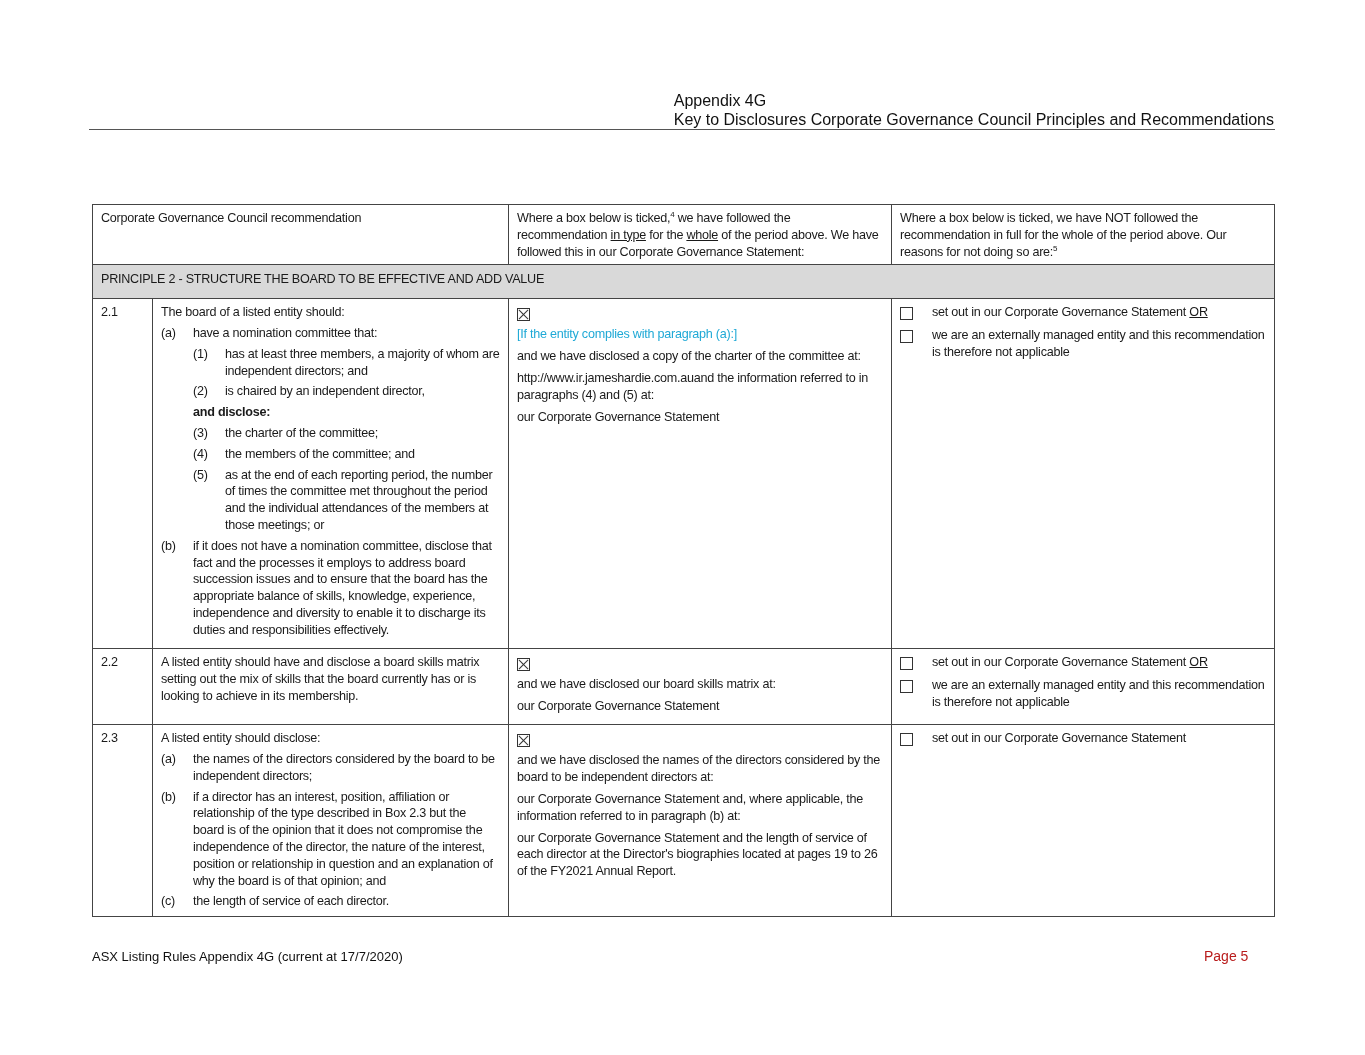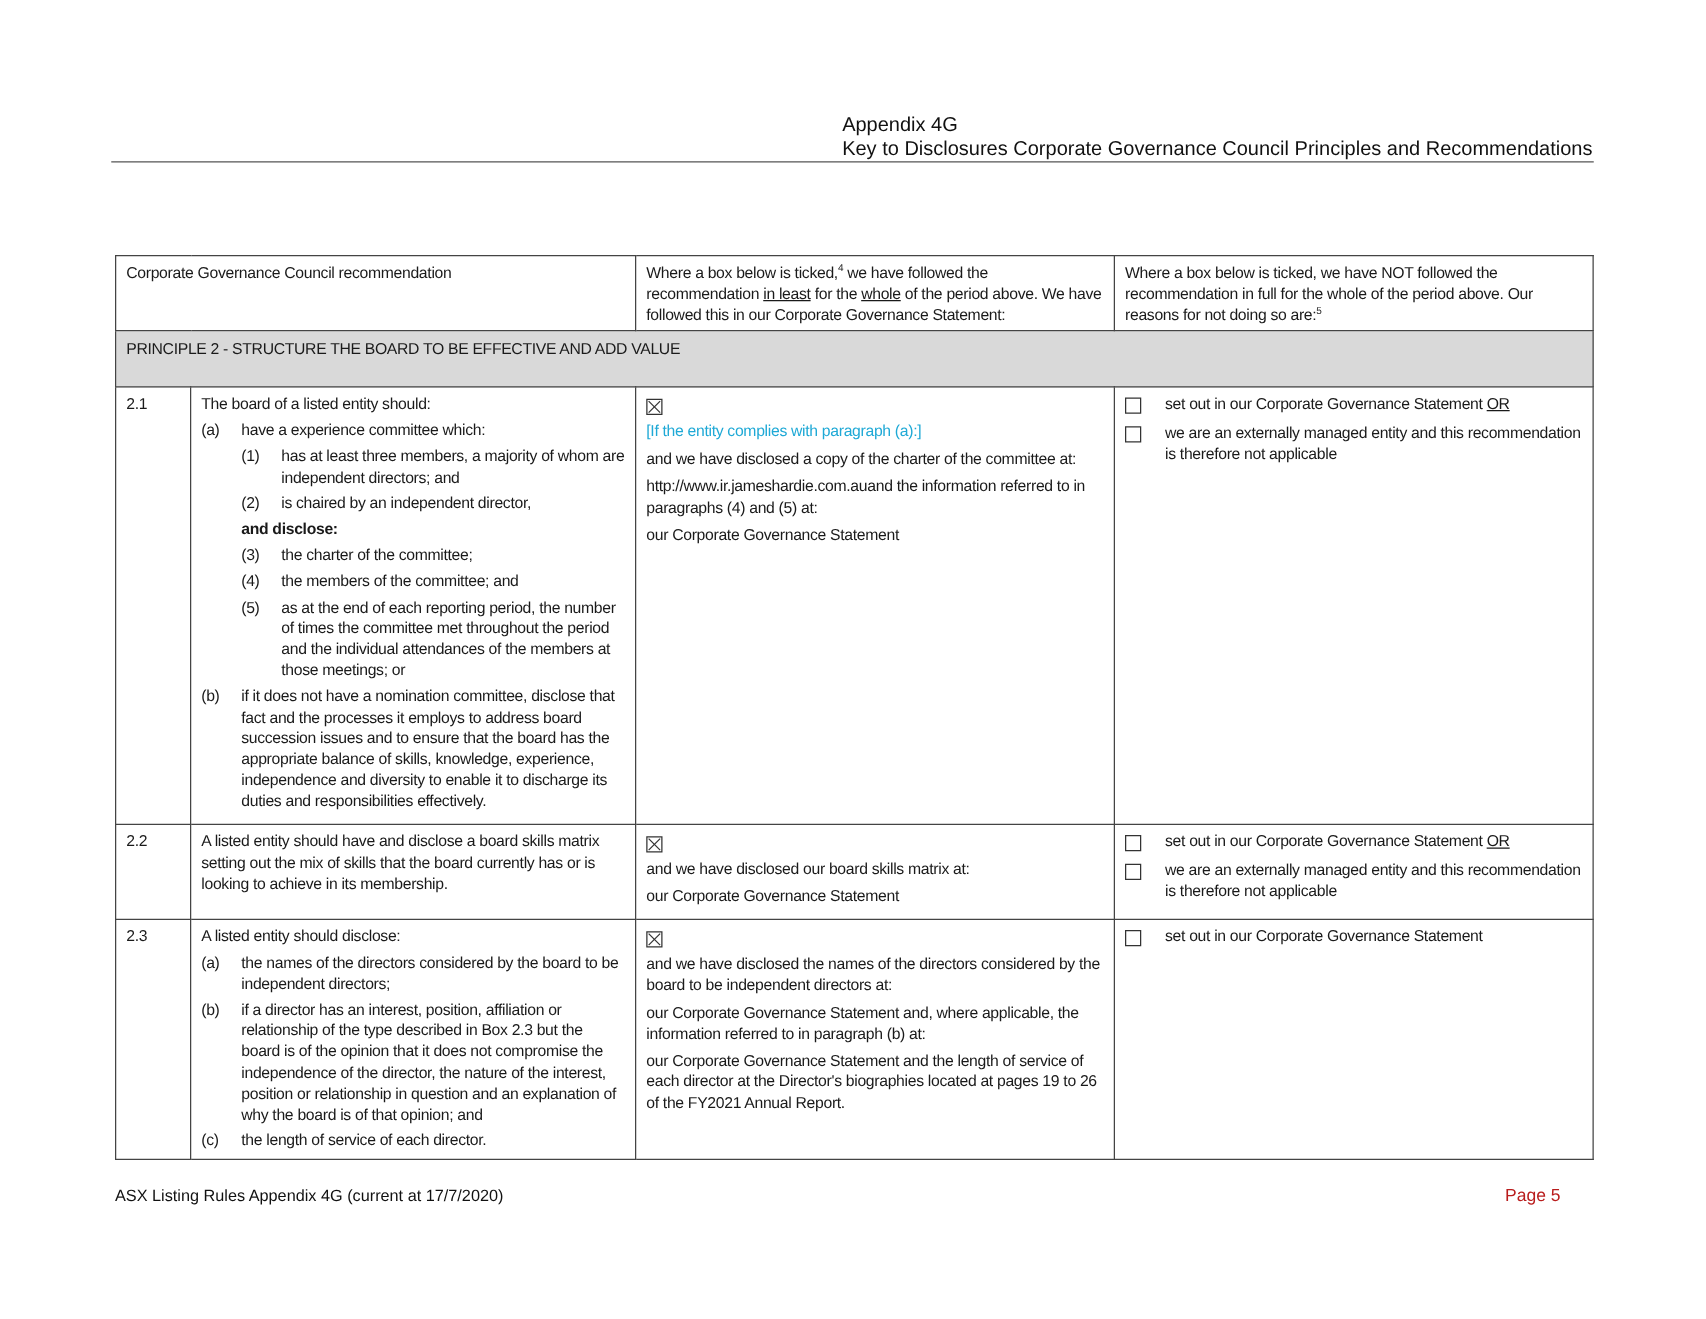--- a/index.html
+++ b/index.html
@@ -80,7 +80,7 @@
   <tbody>
       <tr class="hdr">
     <td colspan="2"><span>Corporate Governance Council recommendation</span></td>
-    <td><span>Where a box below is ticked,</span><sup>4</sup><span> we have followed the recommendation </span><span class="u">in least</span><span> for the </span><span class="u">whole</span><span> of the period above. We have followed this in our Corporate Governance Statement:</span></td>
+    <td><span>Where a box below is ticked,</span><sup>4</sup><span> we have followed the recommendation </span><span class="u">in type</span><span> for the </span><span class="u">whole</span><span> of the period above. We have followed this in our Corporate Governance Statement:</span></td>
     <td><span>Where a box below is ticked, we have NOT followed the recommendation in full for the whole of the period above. Our reasons for not doing so are:</span><sup>5</sup></td>
   </tr>
   <tr class="principle">

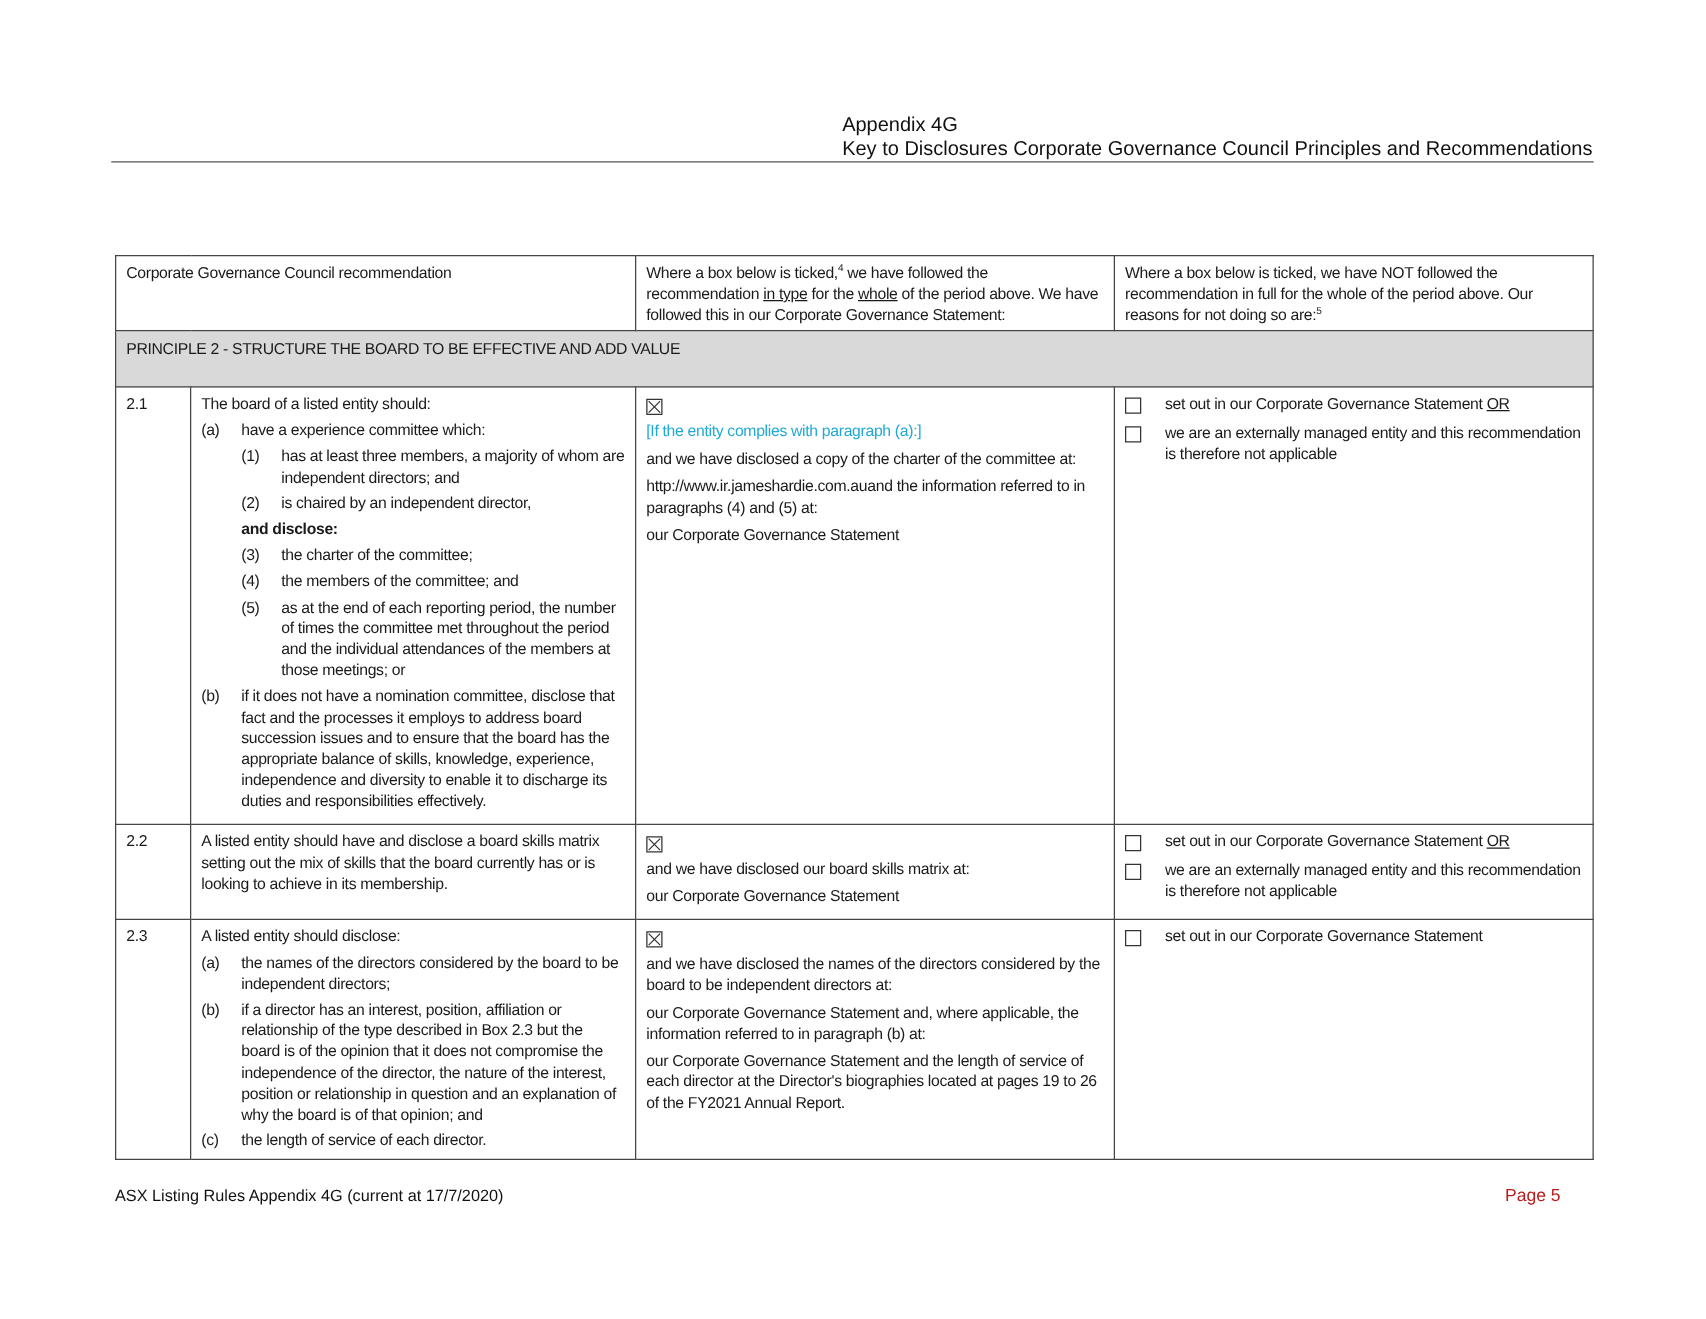--- a/index.html
+++ b/index.html
@@ -27,7 +27,7 @@
   col.c-fol { width: 383px; }
   col.c-not { width: 383px; }
   tr.hdr td { height: 50px; }
-  tr.principle td { background: #d9d9d9; padding-top: 6px; padding-bottom: 21px; }
+  tr.principle td { background: #d9d9d9; padding-top: 6px; padding-bottom: 10px; }
   .u { text-decoration: underline; }
   sup { font-size: 8px; line-height: 0; vertical-align: super; }
   .intro { margin-bottom: 3px; }

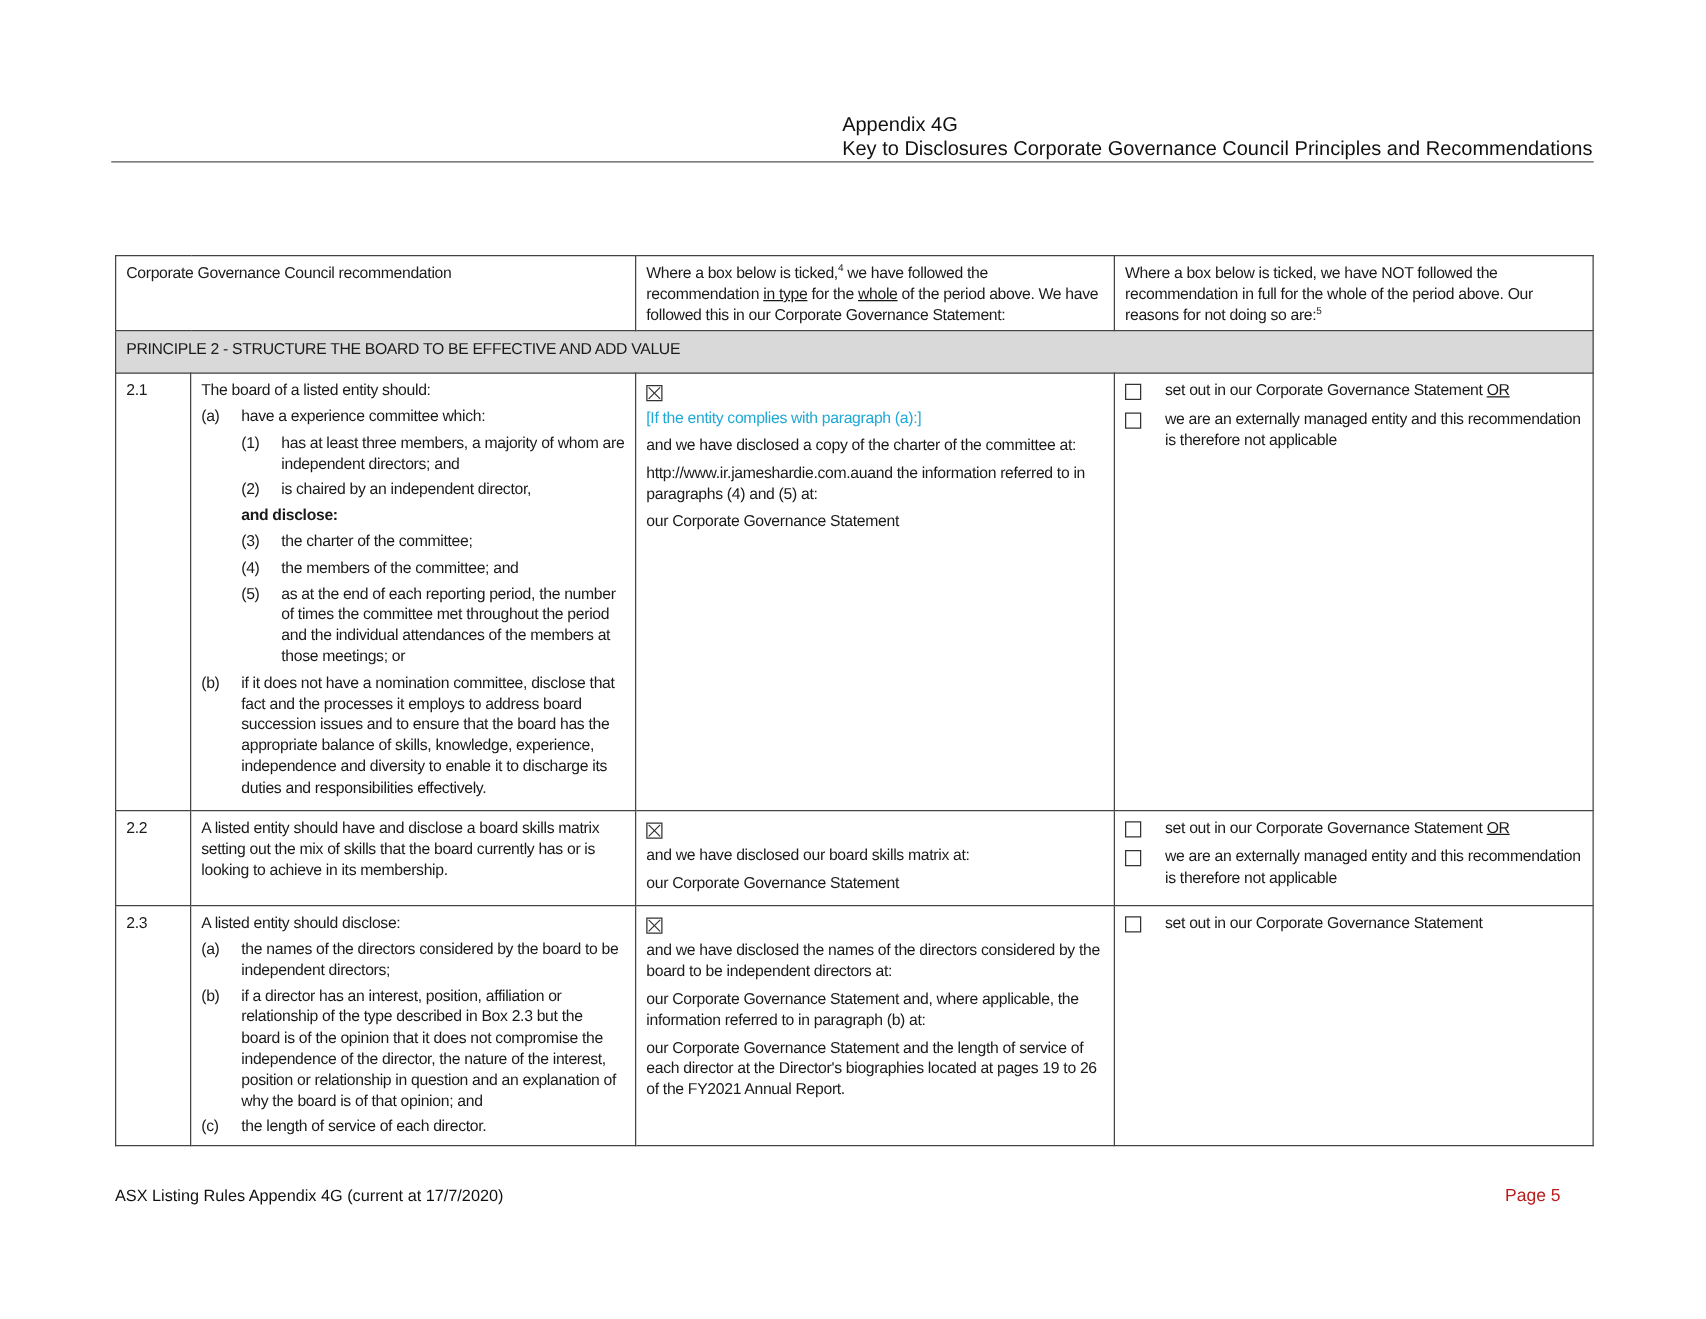--- a/index.html
+++ b/index.html
@@ -93,7 +93,7 @@
       <div class="intro">The board of a listed entity should:</div>
       <div class="item">
             <span class="lbl">(a)</span>
-            <span class="txt">have a experience committee which:</span>
+            <span class="txt">have a nomination committee that:</span>
           </div>
       <div class="item sub">
             <span class="lbl">(1)</span>

